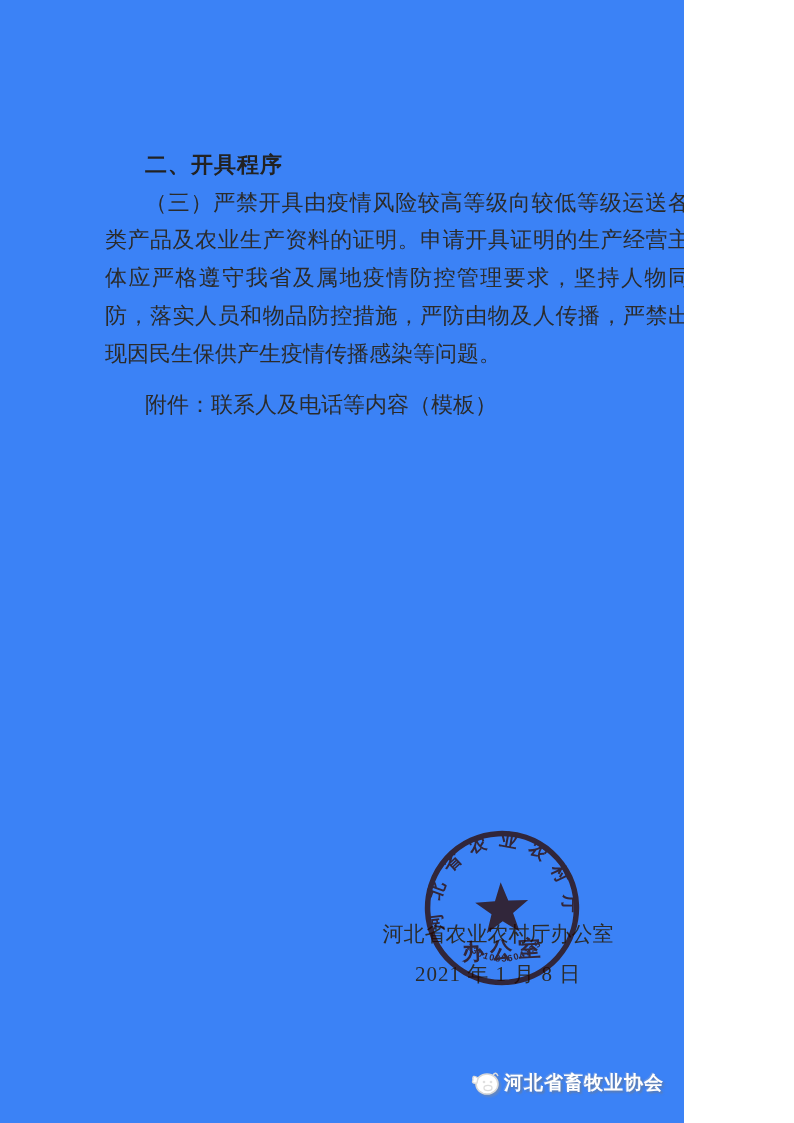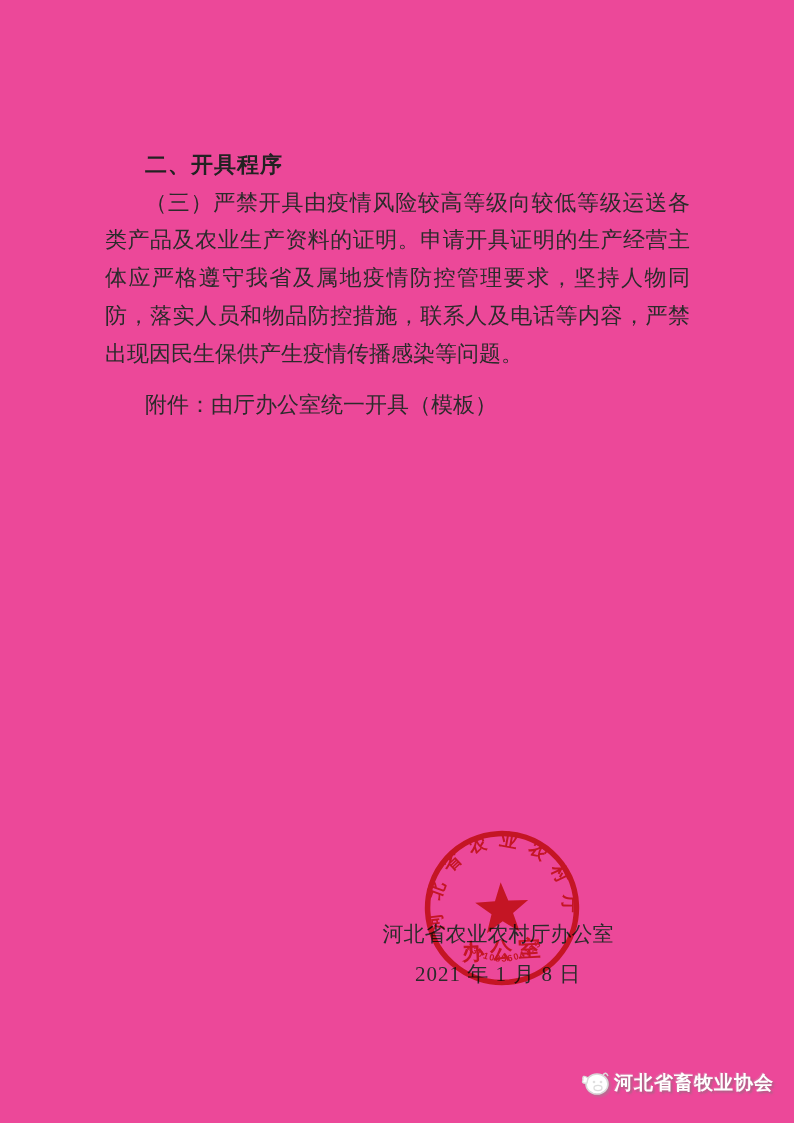--- a/index.html
+++ b/index.html
@@ -5,9 +5,9 @@
   html, body { margin: 0; padding: 0; background: #ffffff; }
   .page {
     position: relative;
-    width: 794px;
+    width: 684px;
     height: 1123px;
-    background: #ec4899;
+    background: #3b82f6;
     overflow: hidden;
     font-family: "Liberation Serif", serif;
     color: #2b2b2b;

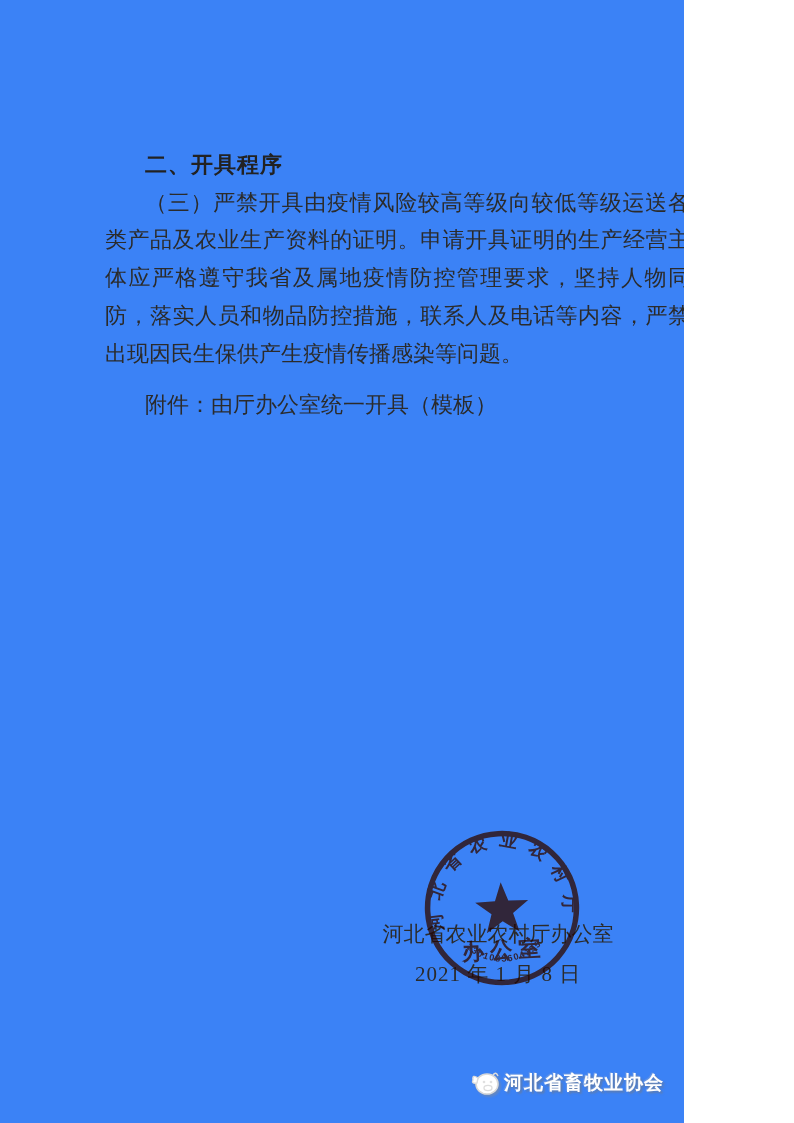--- a/index.html
+++ b/index.html
@@ -89,7 +89,7 @@
 
   <div class="content">
     <div class="sec-heading">二、开具程序</div>
-    <p class="para">（三）严禁开具由疫情风险较高等级向较低等级运送各类产品及农业生产资料的证明。申请开具证明的生产经营主体应严格遵守我省及属地疫情防控管理要求，坚持人物同防，落实人员和物品防控措施，联系人及电话等内容，严禁出现因民生保供产生疫情传播感染等问题。</p>
+    <p class="para">（三）严禁开具由疫情风险较高等级向较低等级运送各类产品及农业生产资料的证明。申请开具证明的生产经营主体应严格遵守我省及属地疫情防控管理要求，坚持人物同防，落实人员和物品防控措施，严防由物及人传播，严禁出现因民生保供产生疫情传播感染等问题。</p>
     <p class="para attachment">附件：由厅办公室统一开具（模板）</p>
   </div>
 

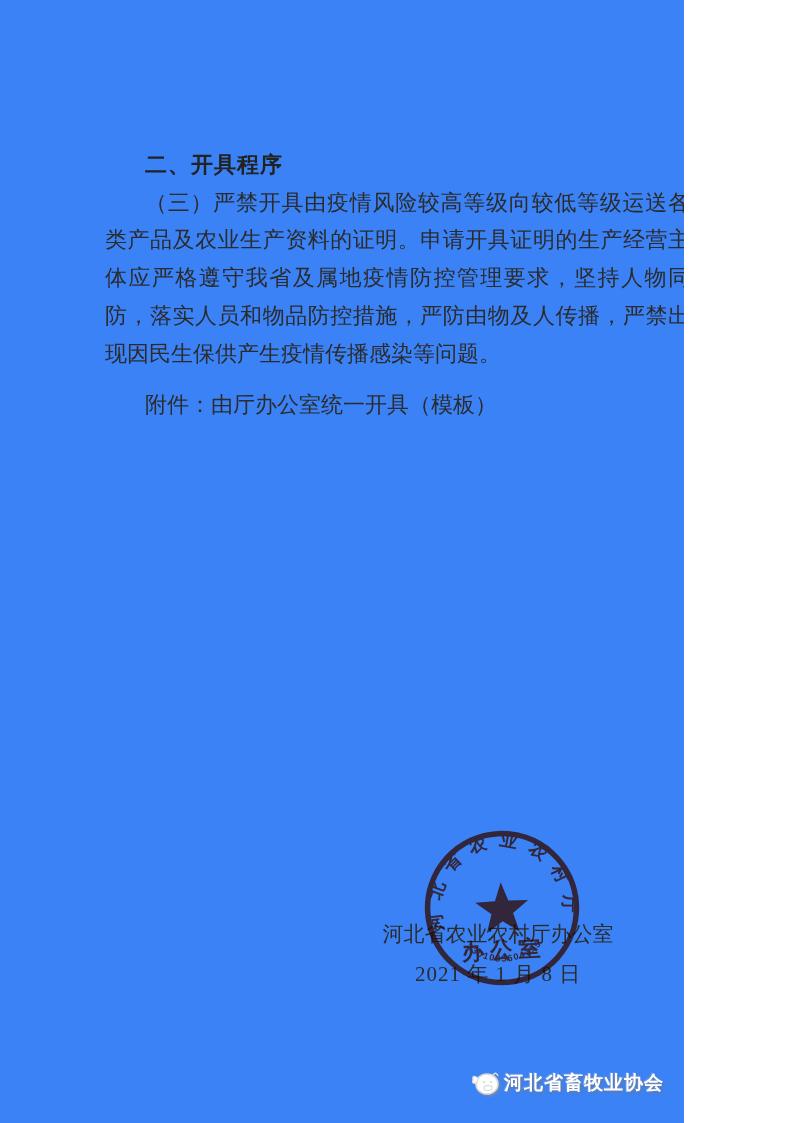--- a/index.html
+++ b/index.html
@@ -90,7 +90,7 @@
   <div class="content">
     <div class="sec-heading">二、开具程序</div>
     <p class="para">（三）严禁开具由疫情风险较高等级向较低等级运送各类产品及农业生产资料的证明。申请开具证明的生产经营主体应严格遵守我省及属地疫情防控管理要求，坚持人物同防，落实人员和物品防控措施，严防由物及人传播，严禁出现因民生保供产生疫情传播感染等问题。</p>
-    <p class="para attachment">附件：由厅办公室统一开具（模板）</p>
+    <p class="para attachment">附件：联系人及电话等内容（模板）</p>
   </div>
 
   <div class="signature-block">

